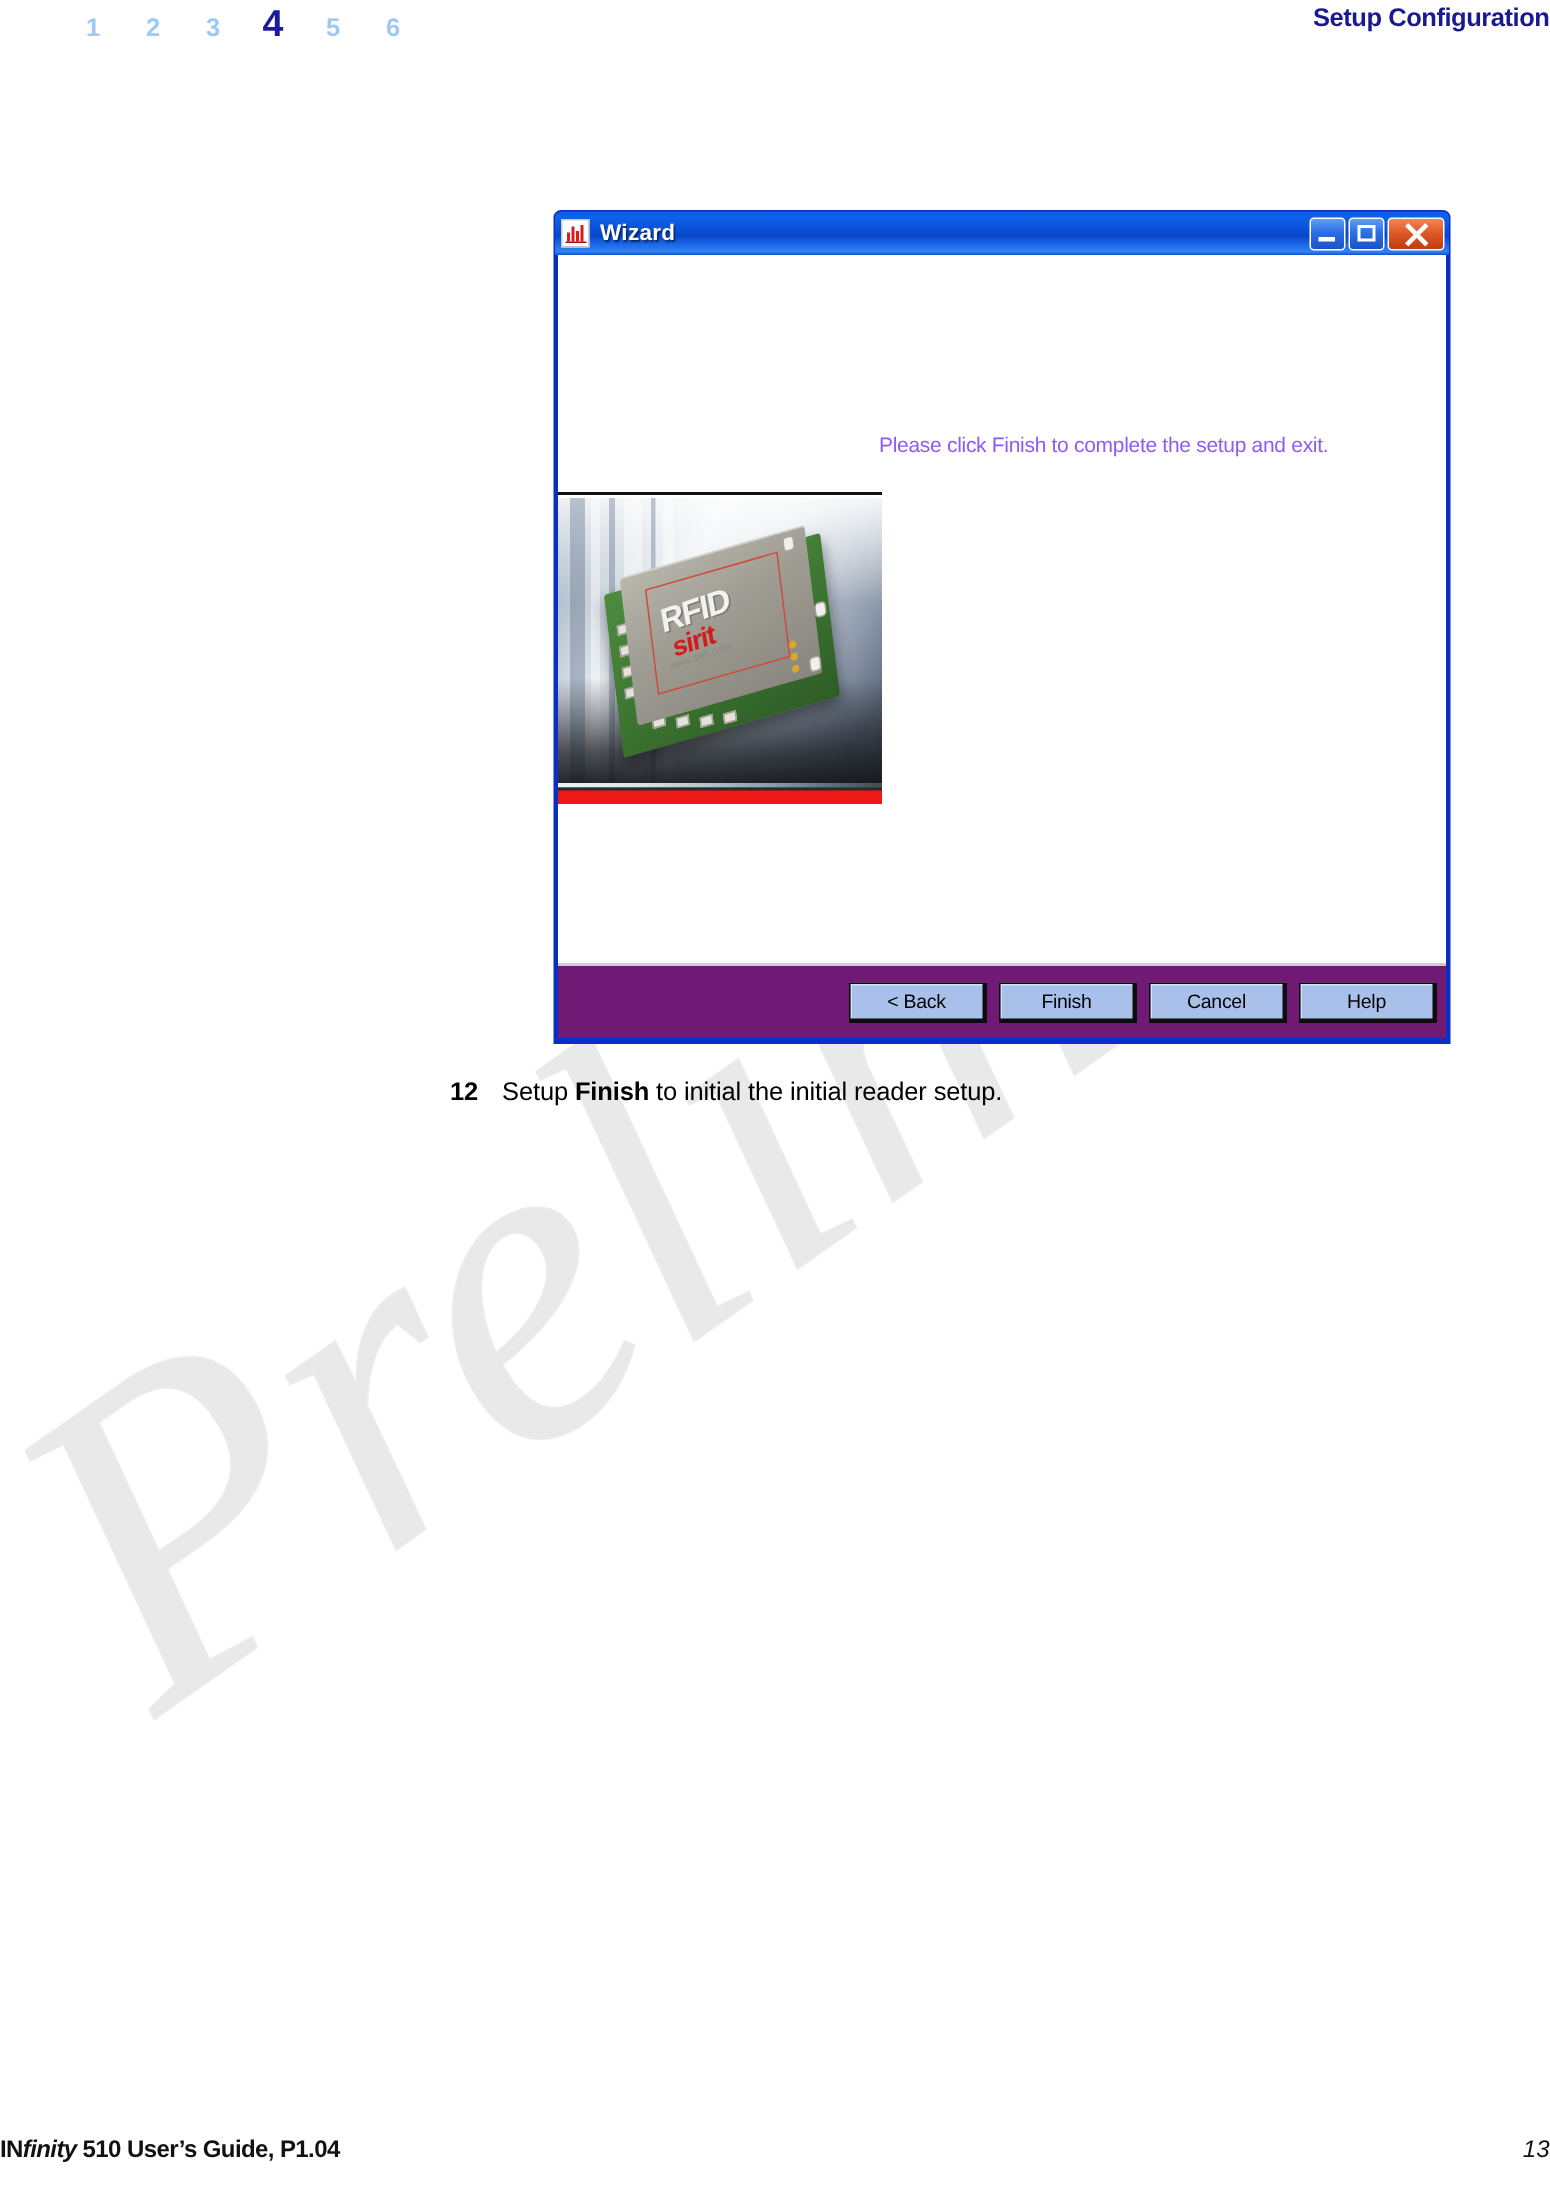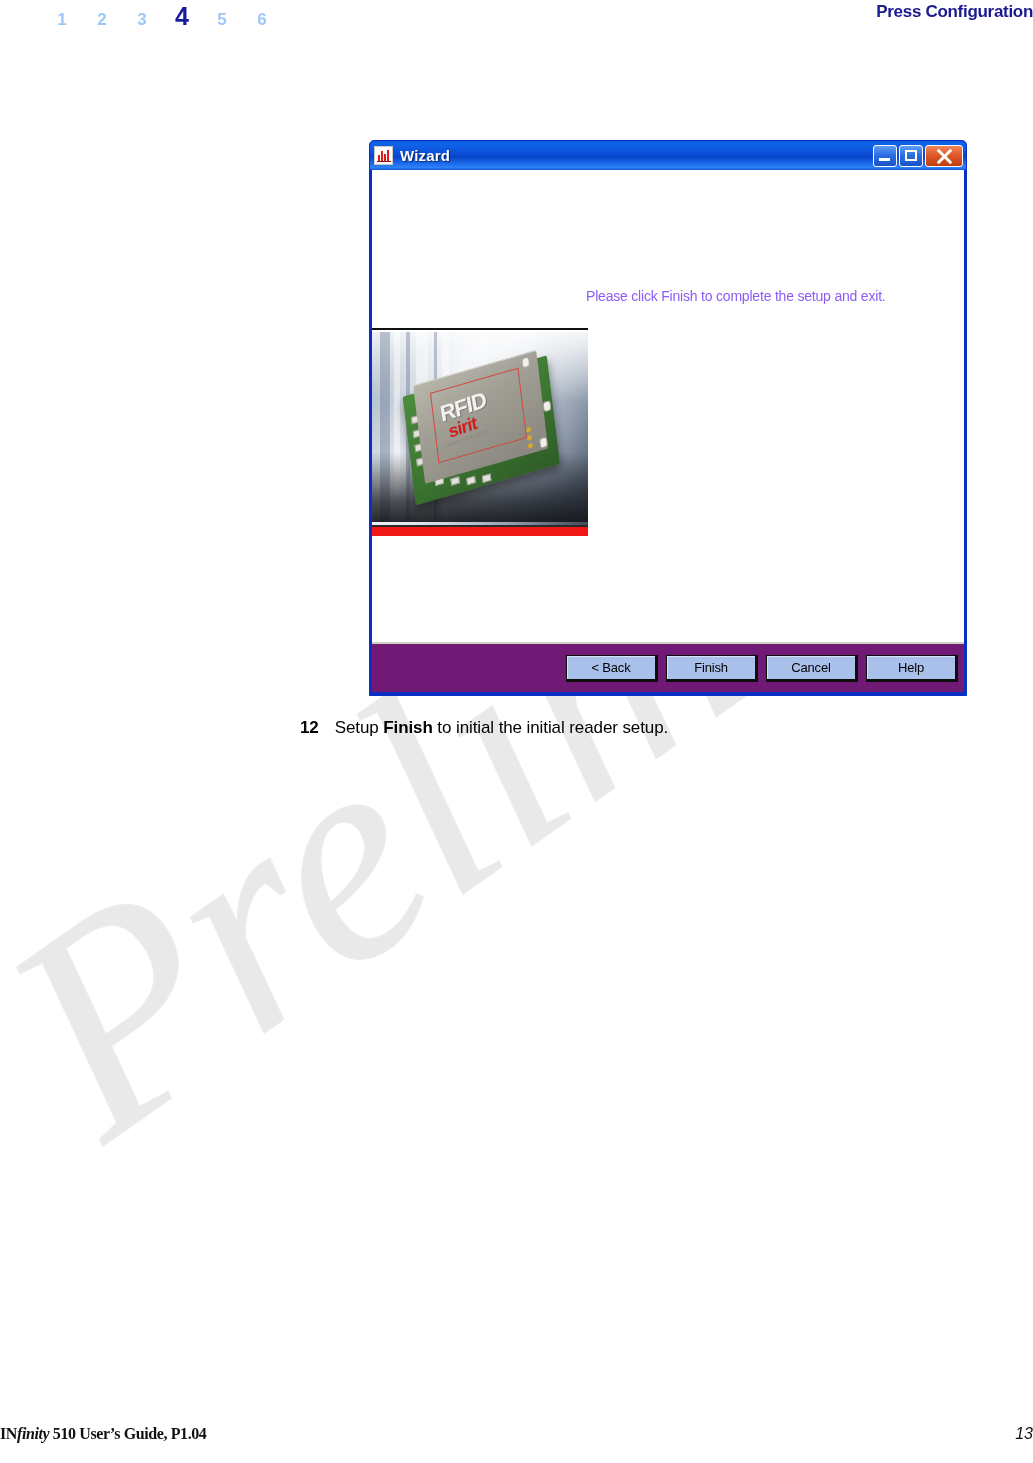--- a/index.html
+++ b/index.html
@@ -440,7 +440,7 @@
     <span class="num">5</span>
     <span class="num">6</span>
   </div>
-  <div id="header-title">Press Configuration</div>
+  <div id="header-title">Setup Configuration</div>
 </div>
 
 <div id="wizard-window">

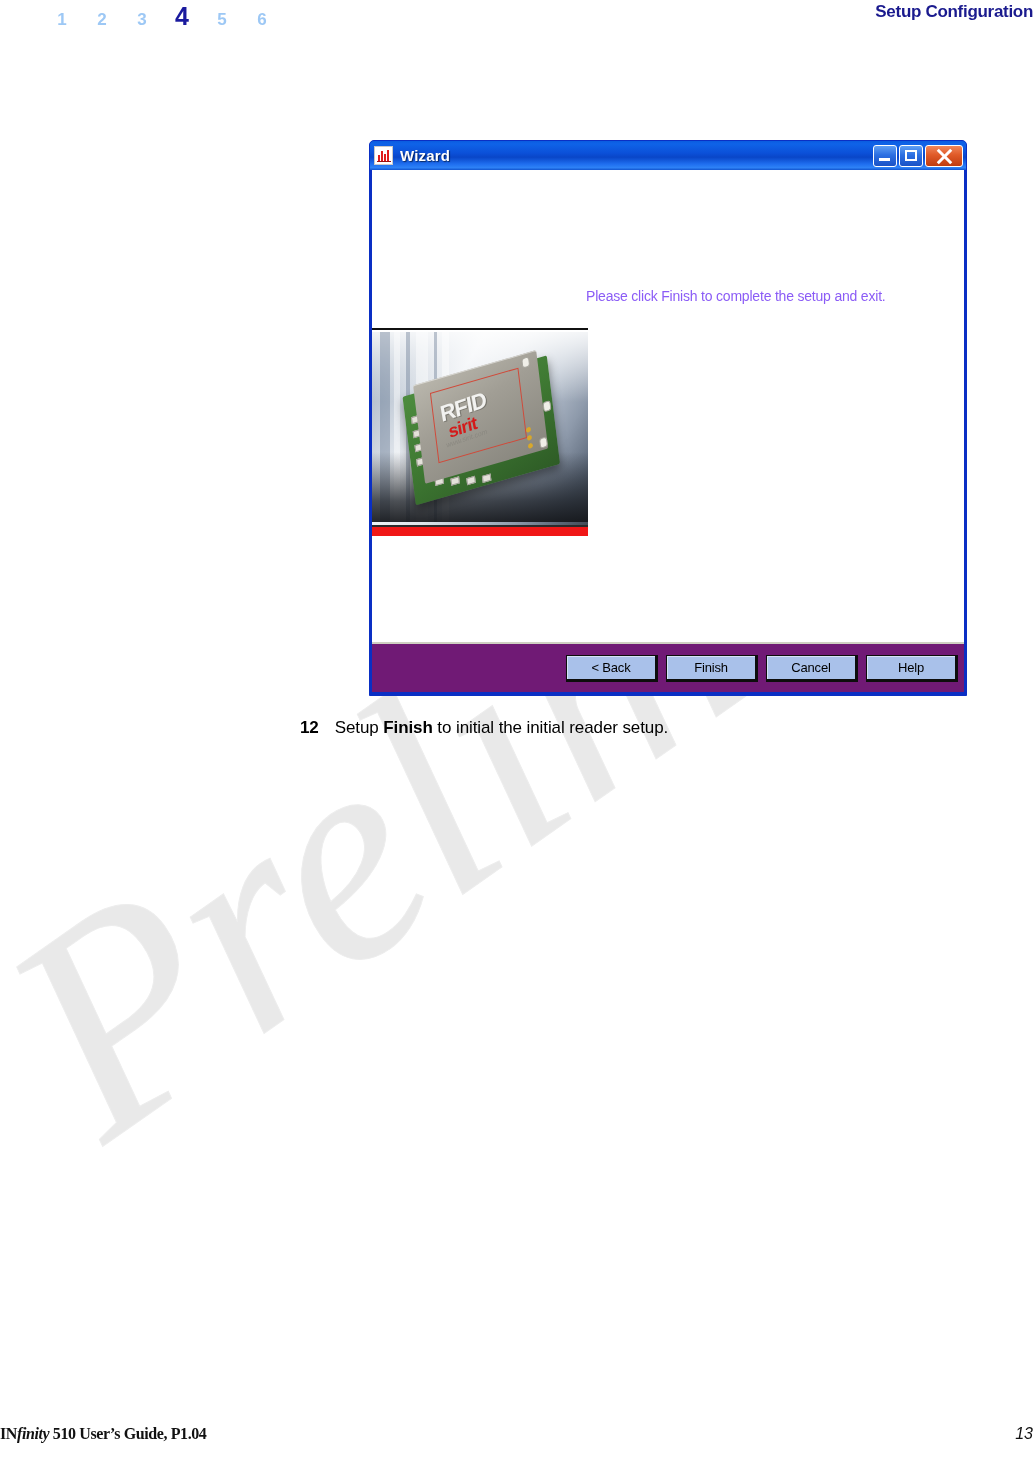--- a/index.html
+++ b/index.html
@@ -406,7 +406,7 @@
     position: absolute;
     left: 0px;
     top: 0;
-    font-family: Liberation Serif, serif;
+    font-family: Liberation Sans, sans-serif;
     font-size: 16px;
     font-weight: bold;
     color: #111;

